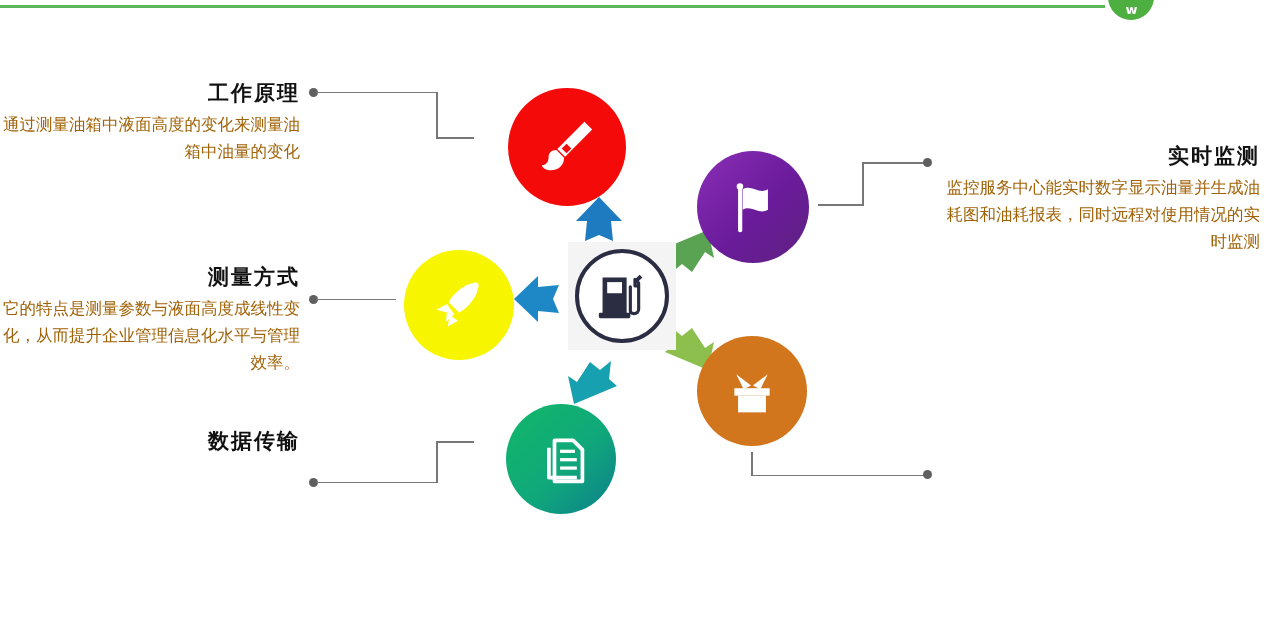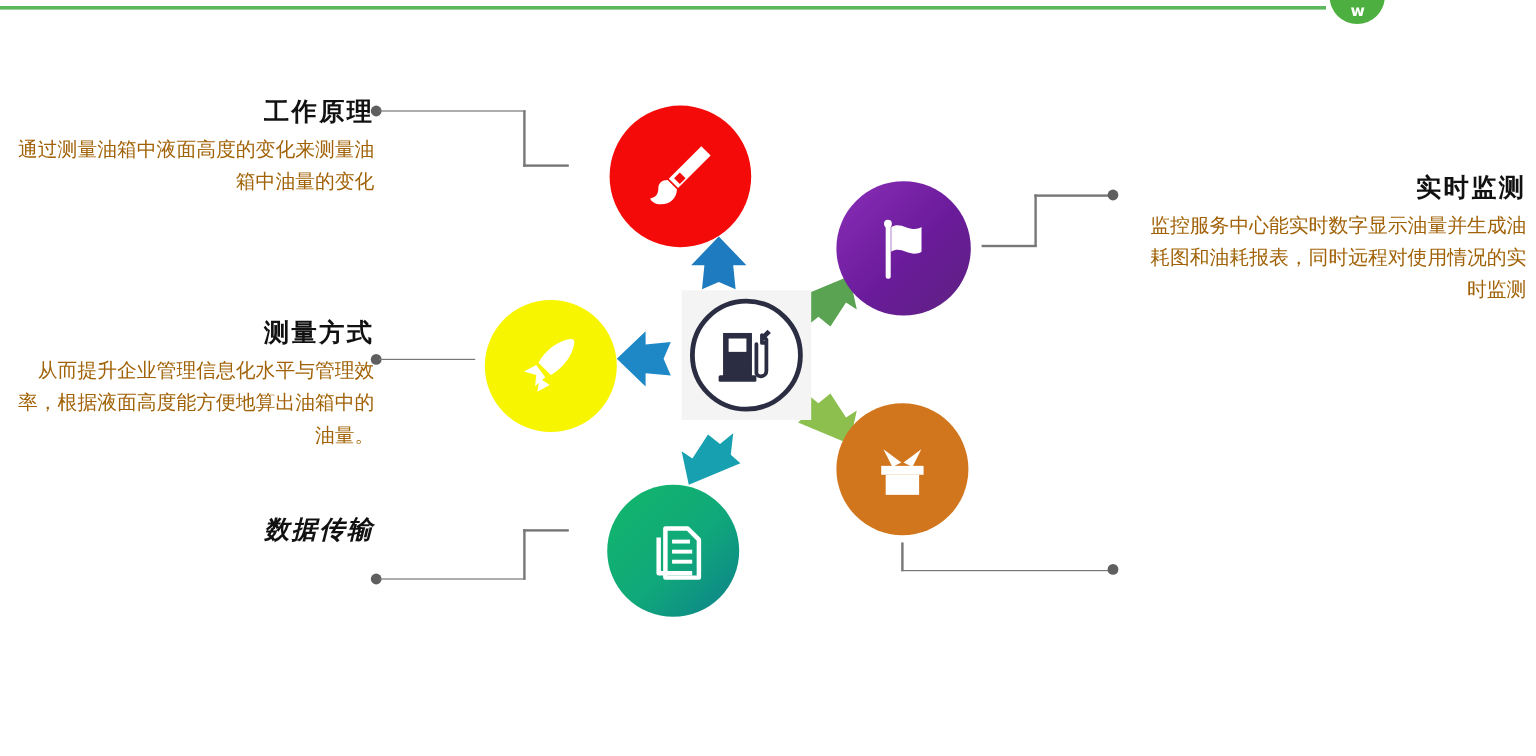--- a/index.html
+++ b/index.html
@@ -53,7 +53,6 @@
   .block {
     position: absolute;
     width: 300px;
-    margin-left: 12px;
   }
   .block .b-title {
     font-size: 21px;

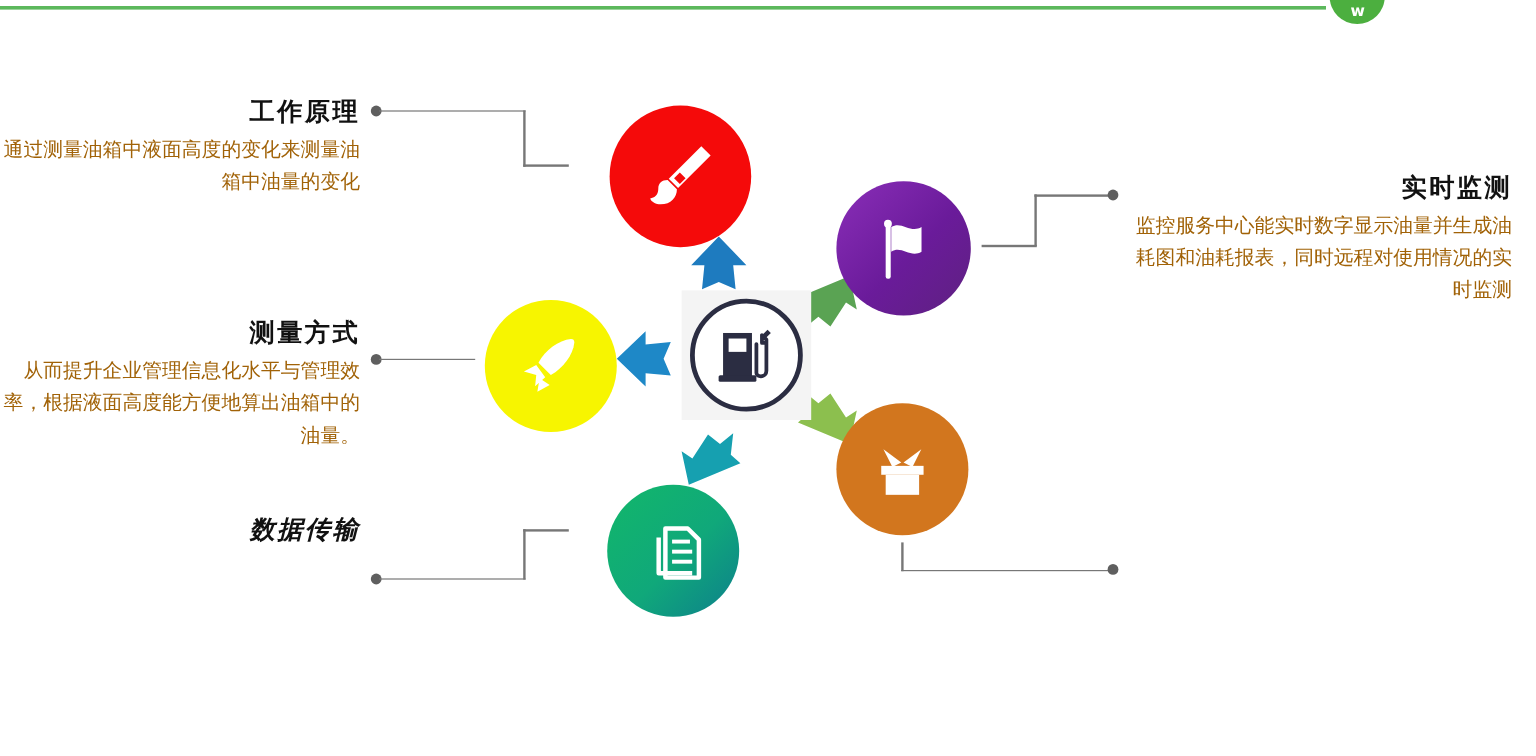--- a/index.html
+++ b/index.html
@@ -270,7 +270,7 @@
 
   <div class="block right-align" id="block-method">
     <div class="b-title">测量方式</div>
-    <div class="b-body">从而提升企业管理信息化水平与管理效率，根据液面高度能方便地算出油箱中的油量。</div>
+    <div class="b-body">它的特点是测量参数与液面高度成线性变化，从而提升企业管理信息化水平与管理效率。</div>
   </div>
 
   <div class="block right-align" id="block-transfer">

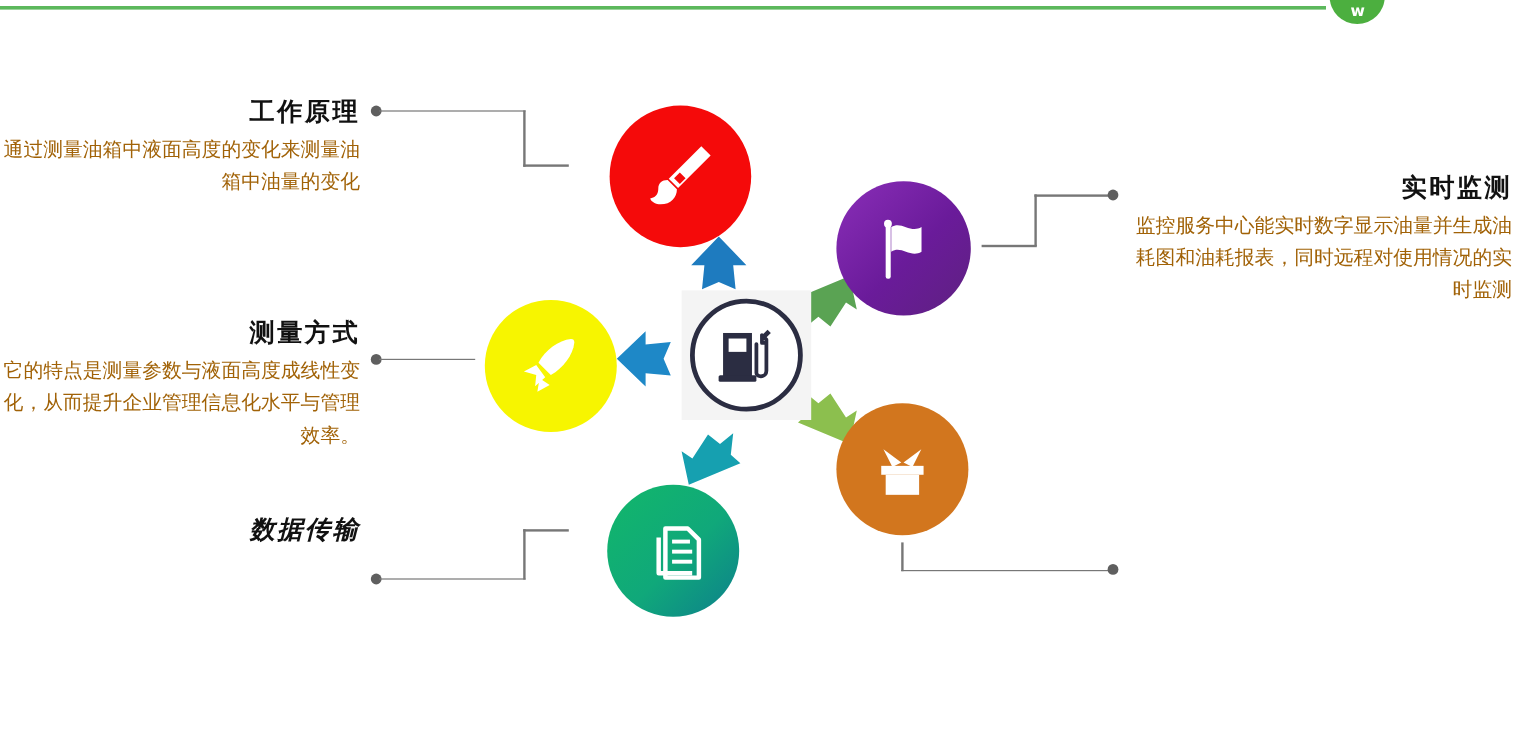--- a/index.html
+++ b/index.html
@@ -72,7 +72,7 @@
 
   #block-principle { left: 0px;    top: 80px;  }
   #block-method    { left: 0px;    top: 264px; }
-  #block-transfer  { left: 0px;    top: 428px; font-style: italic; }
+  #block-transfer  { left: 0px;    top: 428px; }
   #block-monitor   { left: 940px;  top: 143px; width: 320px; }
   #block-solve     { left: 940px;  top: 448px; width: 320px; }
 

